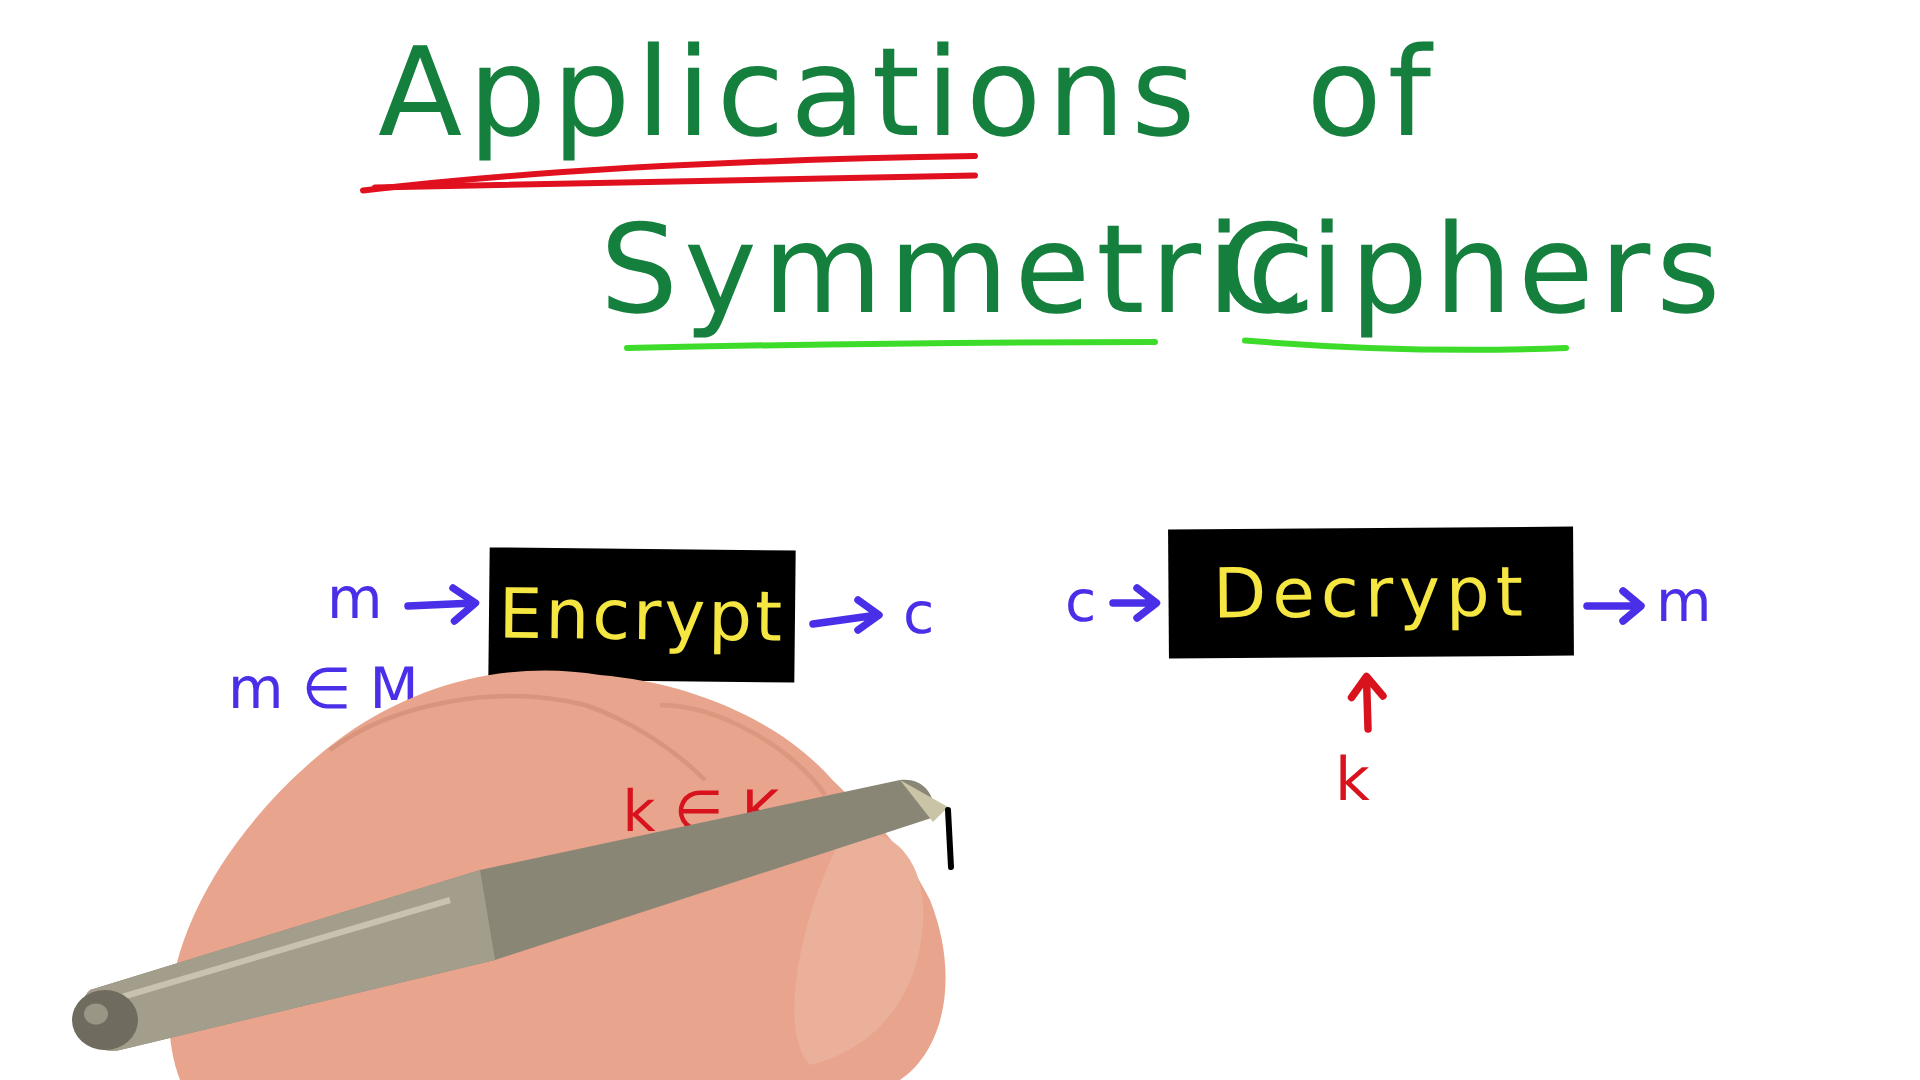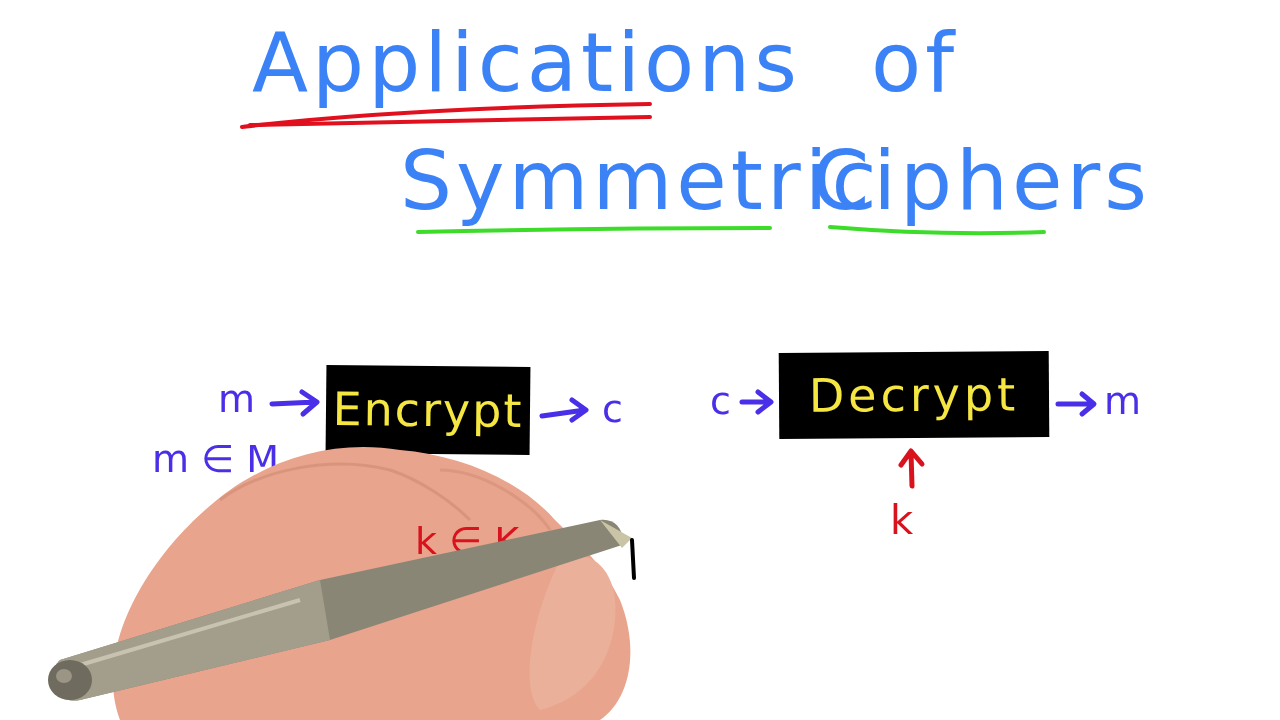--- a/index.html
+++ b/index.html
@@ -17,7 +17,7 @@
       white-space: nowrap;
       line-height: 1;
     }
-    .title-line { color: #3b82f6; font-size: 82px; letter-spacing: 4px; }
+    .title-line { color: #15803d; font-size: 82px; letter-spacing: 4px; }
     .title-1 { left: 252px; top: 22px; }
     .title-2 { left: 400px; top: 140px; }
     .title-2b { left: 812px; top: 140px; }

